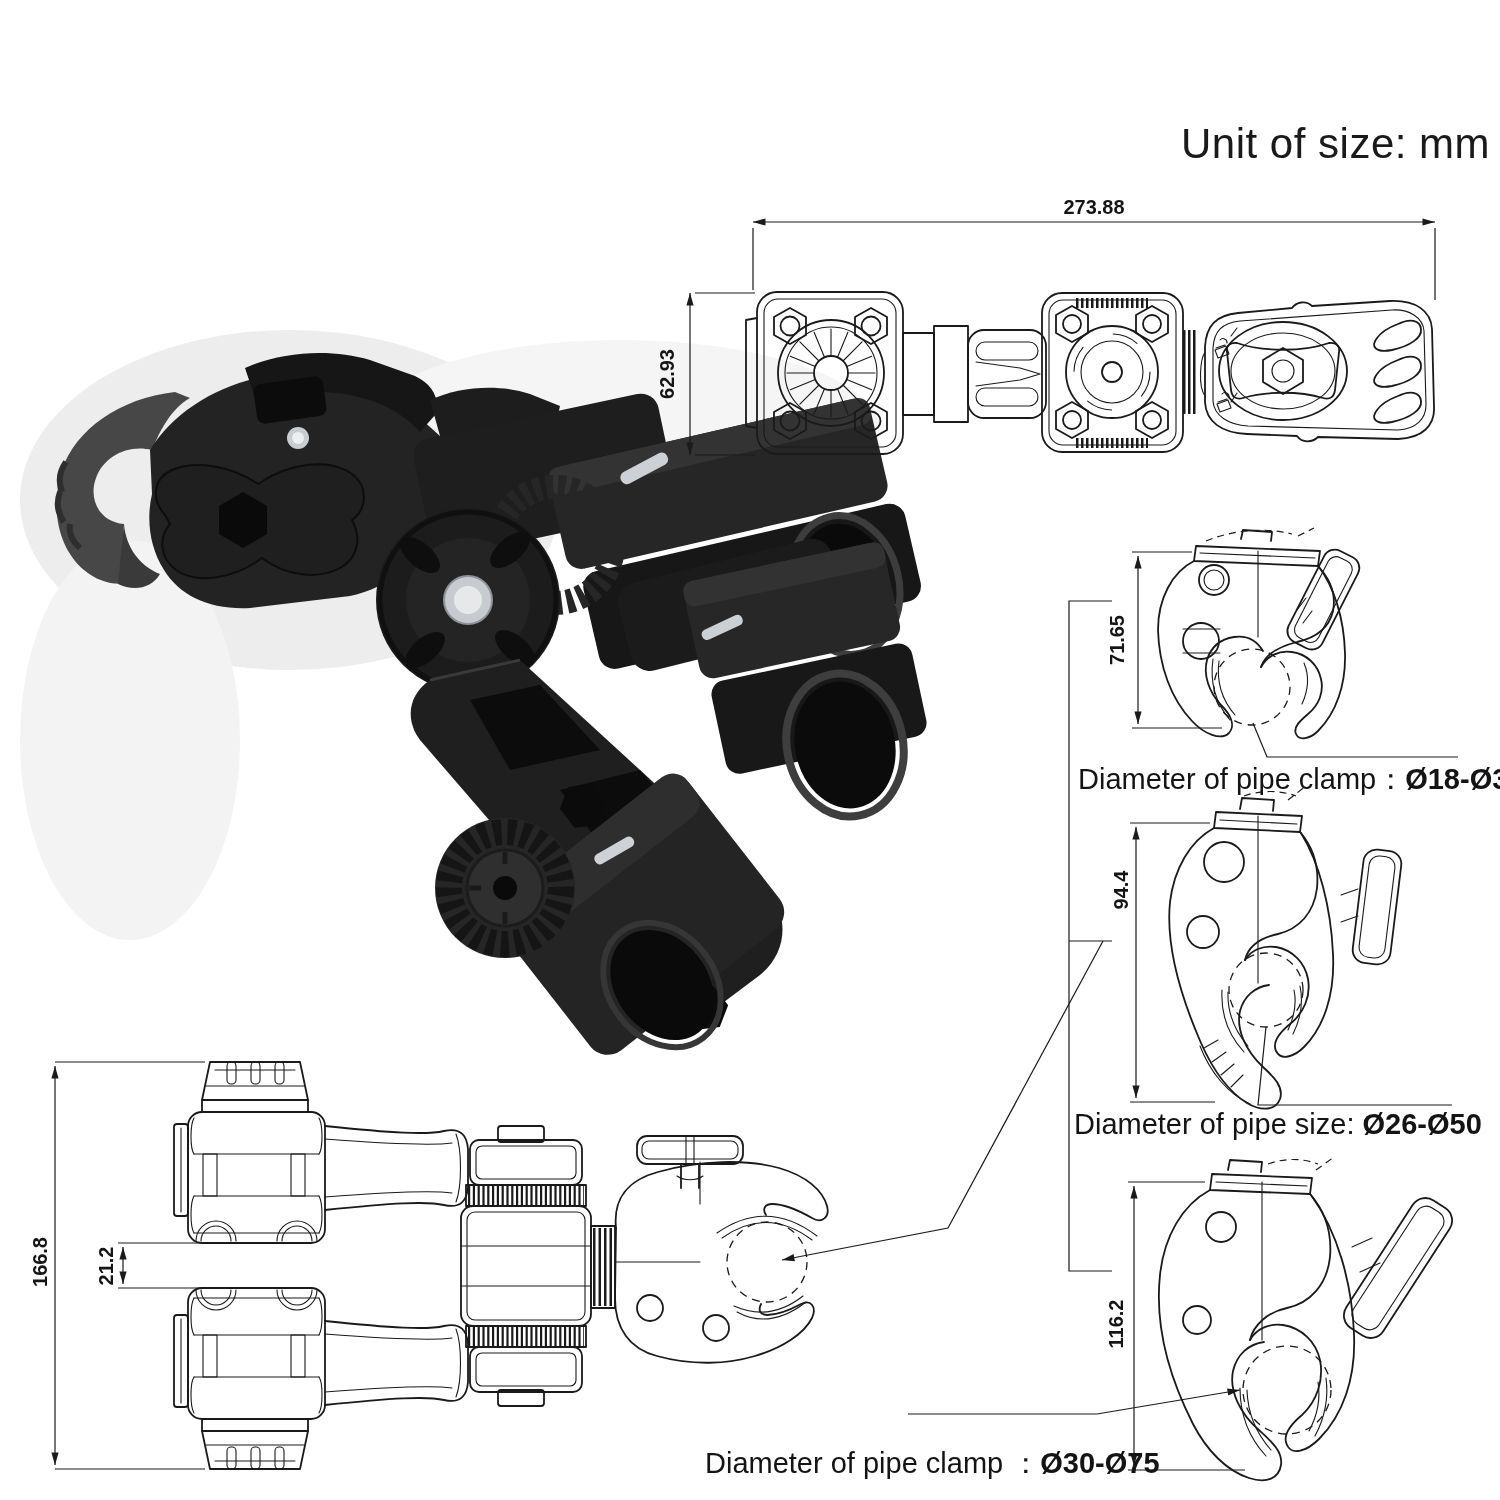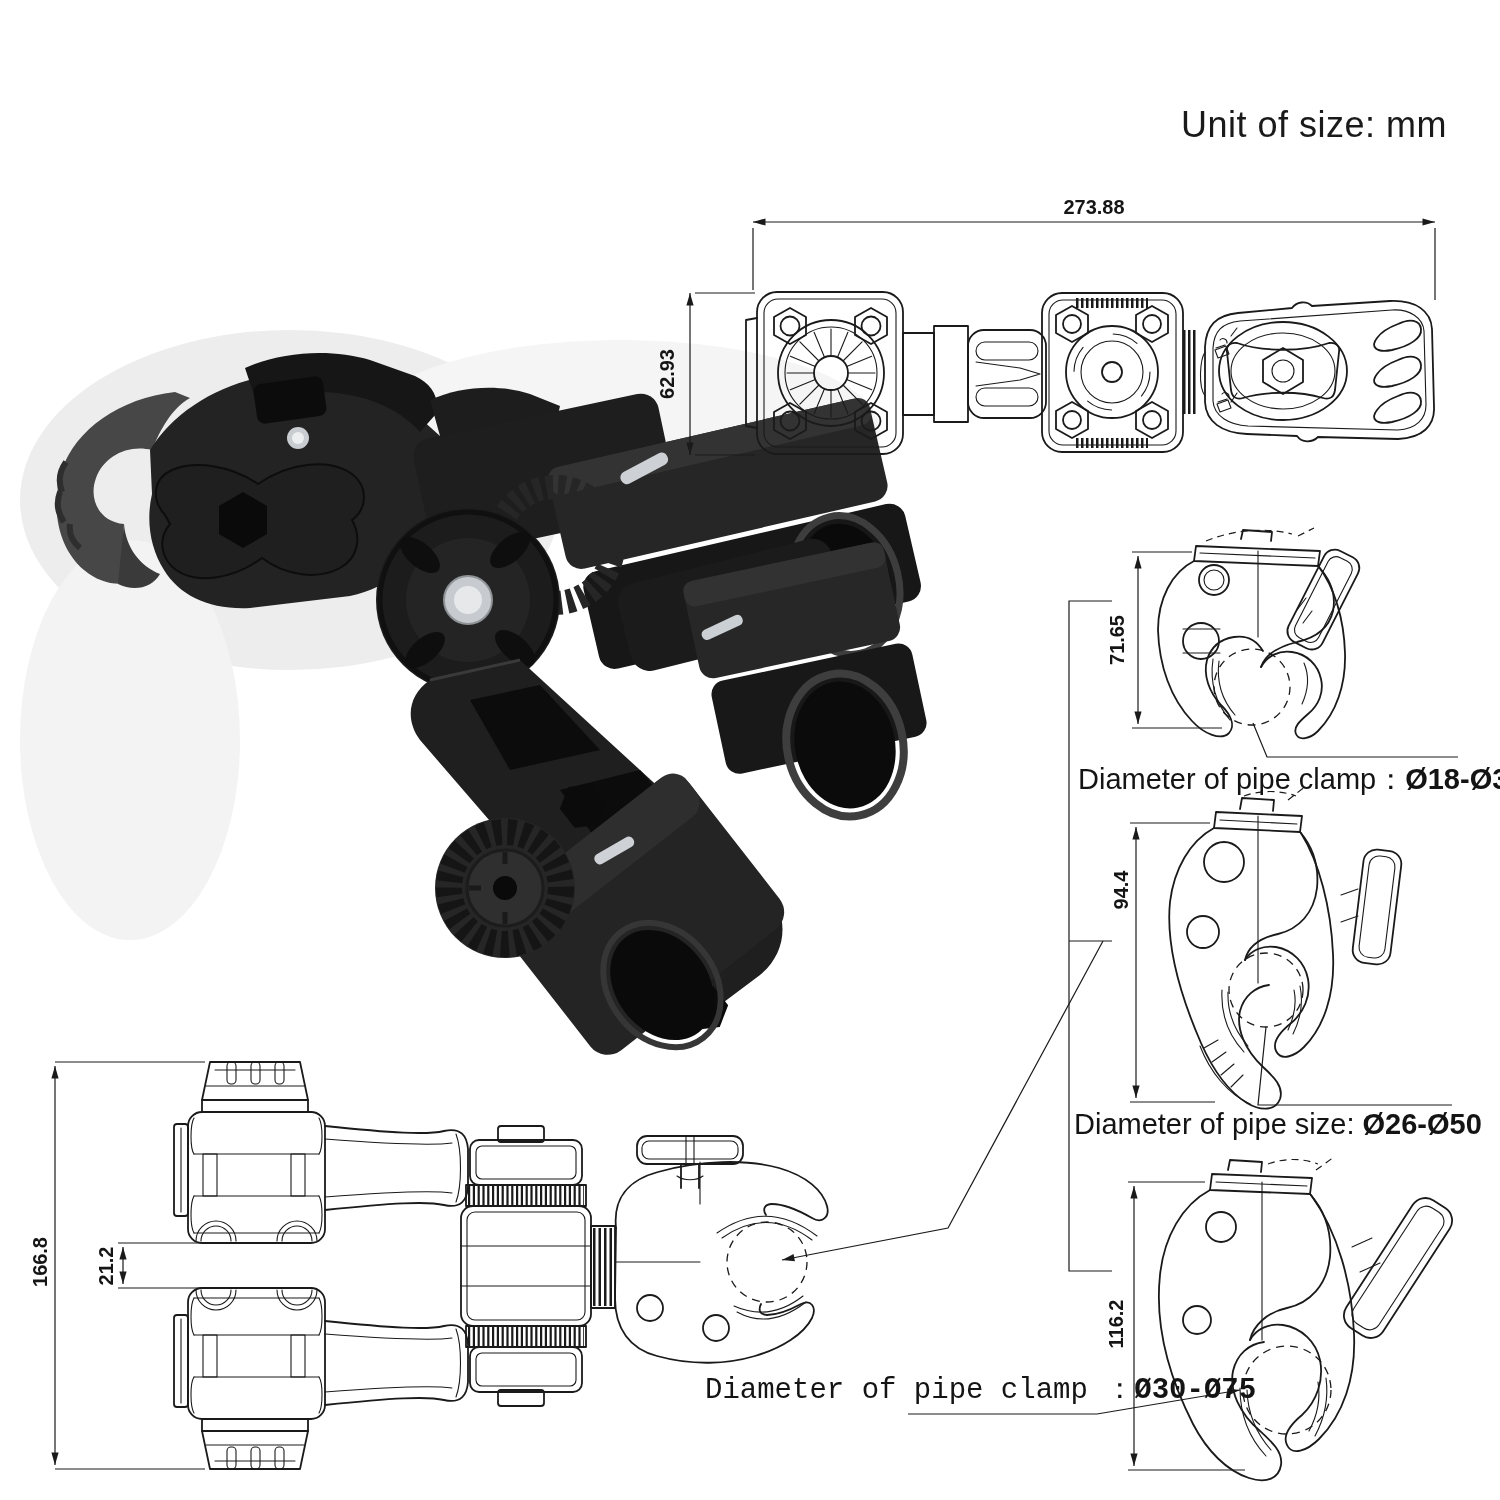--- a/index.html
+++ b/index.html
@@ -6,7 +6,7 @@
   .canvas{position:relative;width:1500px;height:1500px;background:#ffffff;overflow:hidden;
           font-family:"Liberation Sans",sans-serif;color:#161616;}
   .lbl{position:absolute;white-space:nowrap;color:#151515;}
-  .unit{font-size:36px;letter-spacing:0.5px;color:#1a1a1a;}
+  .unit{font-size:42px;letter-spacing:0.5px;color:#1a1a1a;margin-top:16px;}
   .dim{font-size:21px;font-weight:700;transform:translate(-50%,-50%) scaleX(.95);}
   .dimv{font-size:21px;font-weight:700;transform:translate(-50%,-50%) rotate(-90deg) scaleX(.95);}
   .caption{font-size:29px;color:#141414;}

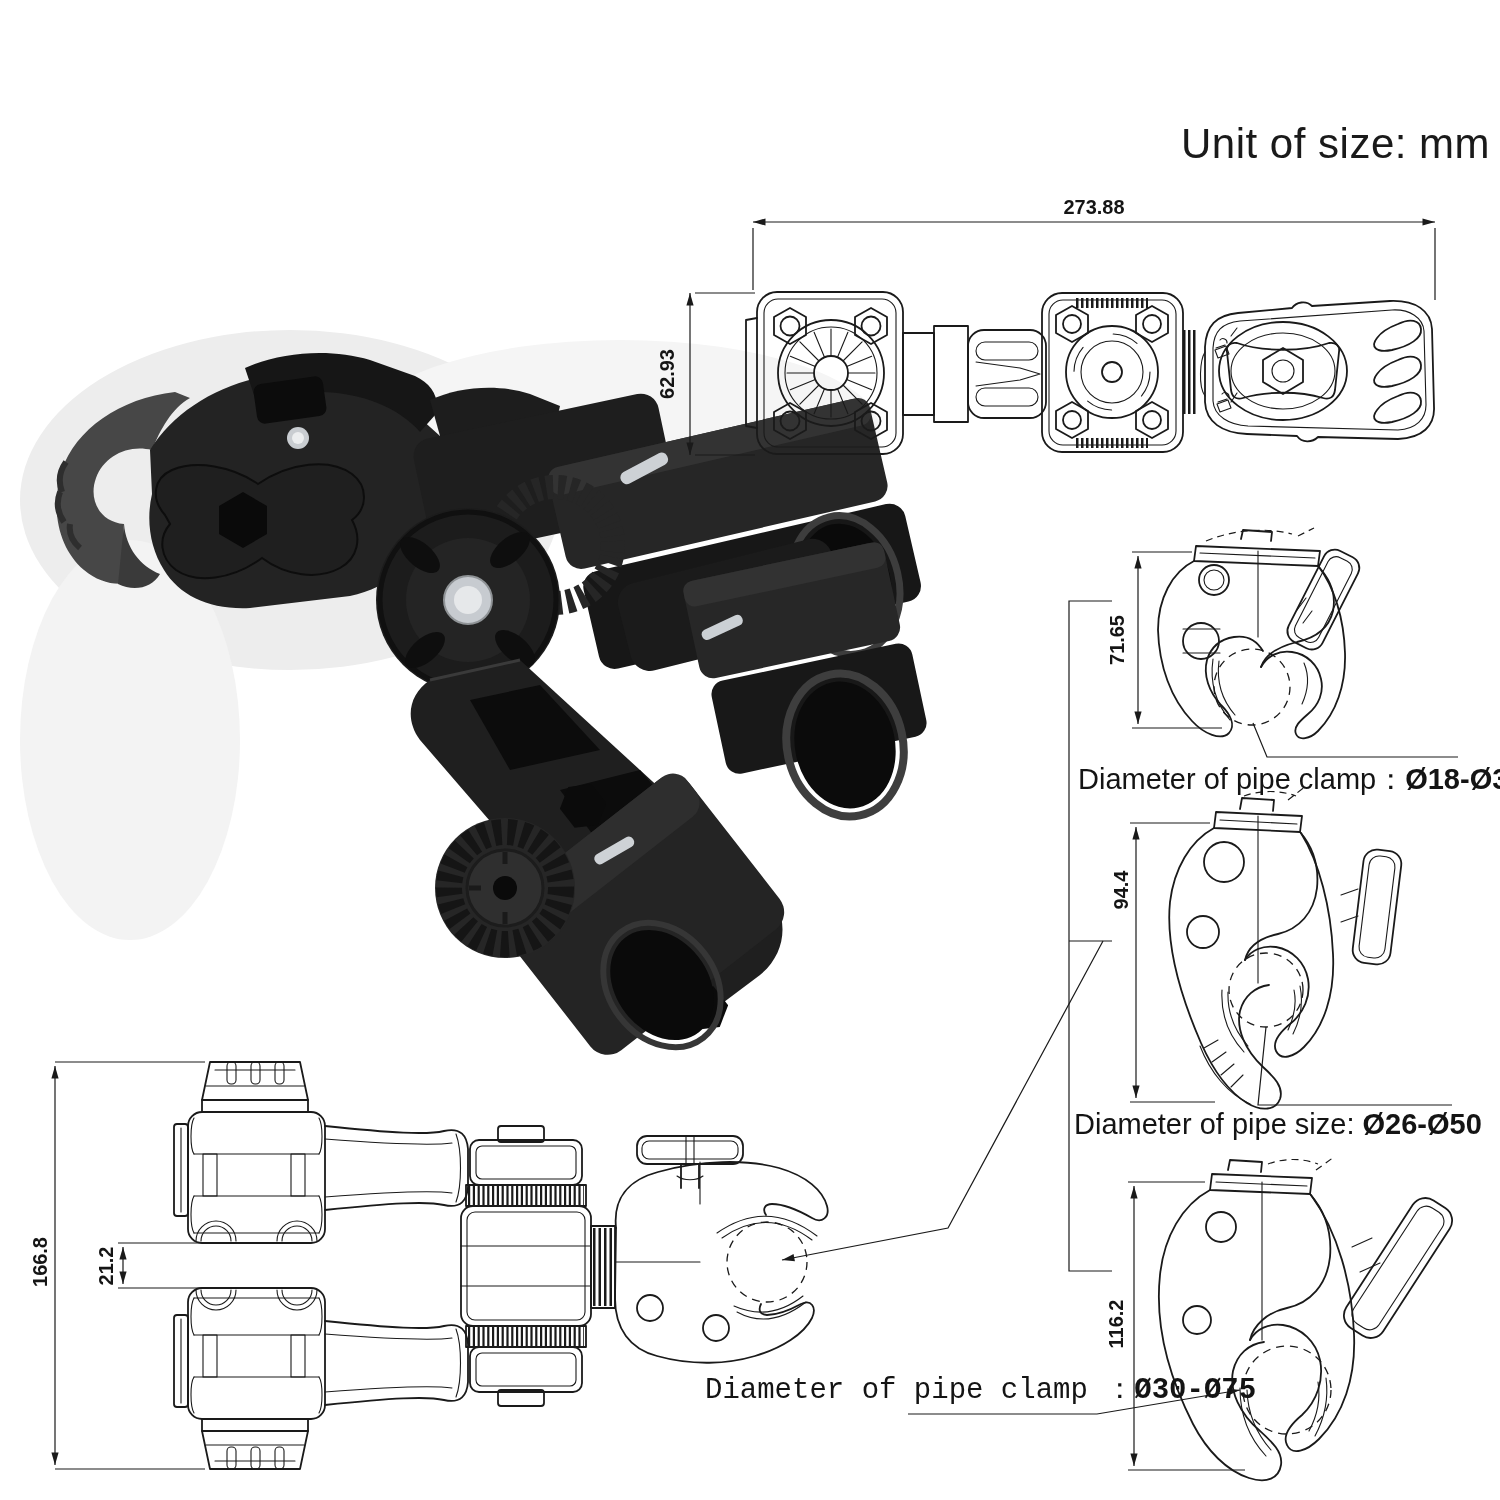--- a/index.html
+++ b/index.html
@@ -390,7 +390,7 @@
 
   <div class="lbl caption" style="left:1074px;top:1108px;"><span>Diameter of pipe size: </span><b>Ø26-Ø50</b></div>
 
-  <div class="lbl caption" style="left:705px;top:1369px;font-family:Liberation Mono, monospace;"><span>Diameter of pipe clamp ：</span><b>Ø30-Ø75</b></div>
+  <div class="lbl caption" style="left:705px;top:1444px;"><span>Diameter of pipe clamp ：</span><b>Ø30-Ø75</b></div>
 
 </div>
 

